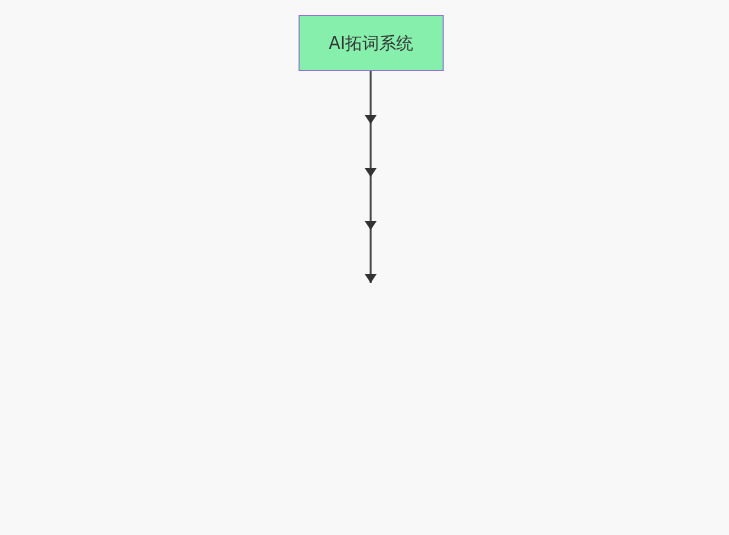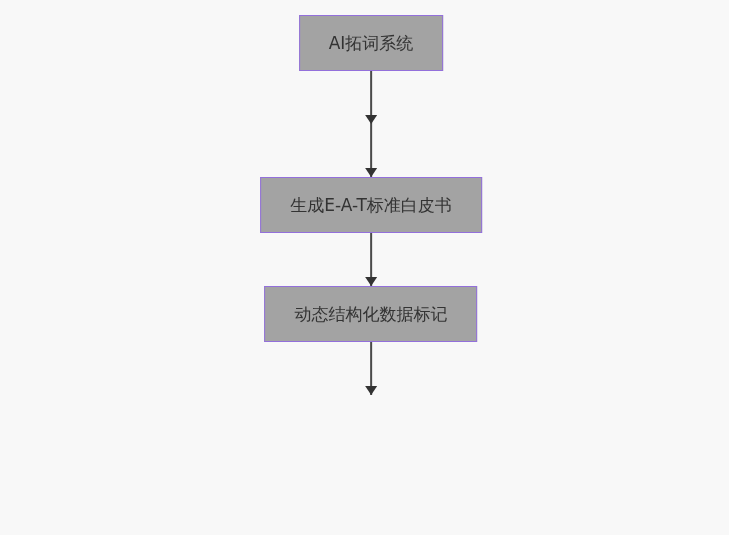--- a/index.html
+++ b/index.html
@@ -27,7 +27,7 @@
   }
   .flow-node {
     box-sizing: border-box;
-    background: #a3a3a3;
+    background: #86efac;
     border: 1px solid #9370DB;
     color: #333333;
     font-size: 17px;

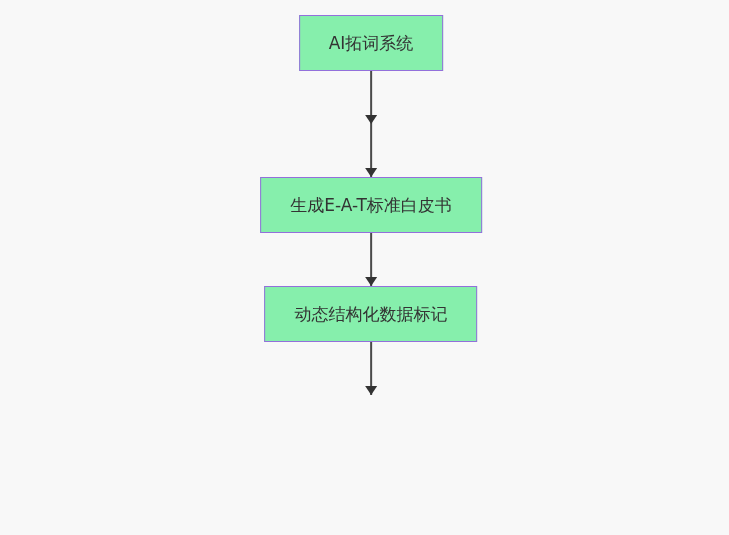--- a/index.html
+++ b/index.html
@@ -75,9 +75,6 @@
       <div class="arrowhead"></div>
     </div>
 
-    <div class="flow-node">
-      <span>生成E-A-T标准白皮书</span>
-    </div>
 
     <div class="flow-edge">
       <div class="arrowhead"></div>

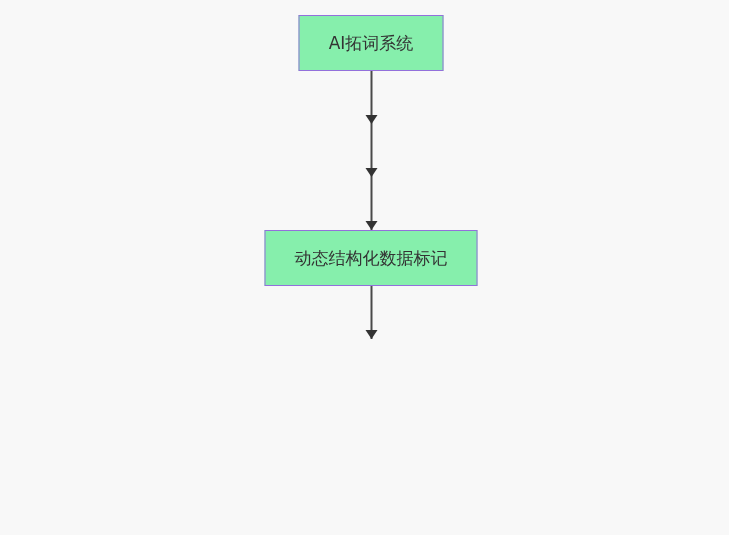--- a/index.html
+++ b/index.html
@@ -80,9 +80,6 @@
       <div class="arrowhead"></div>
     </div>
 
-    <div class="flow-node">
-      <span>动态结构化数据标记</span>
-    </div>
 
     <div class="flow-edge">
       <div class="arrowhead"></div>

